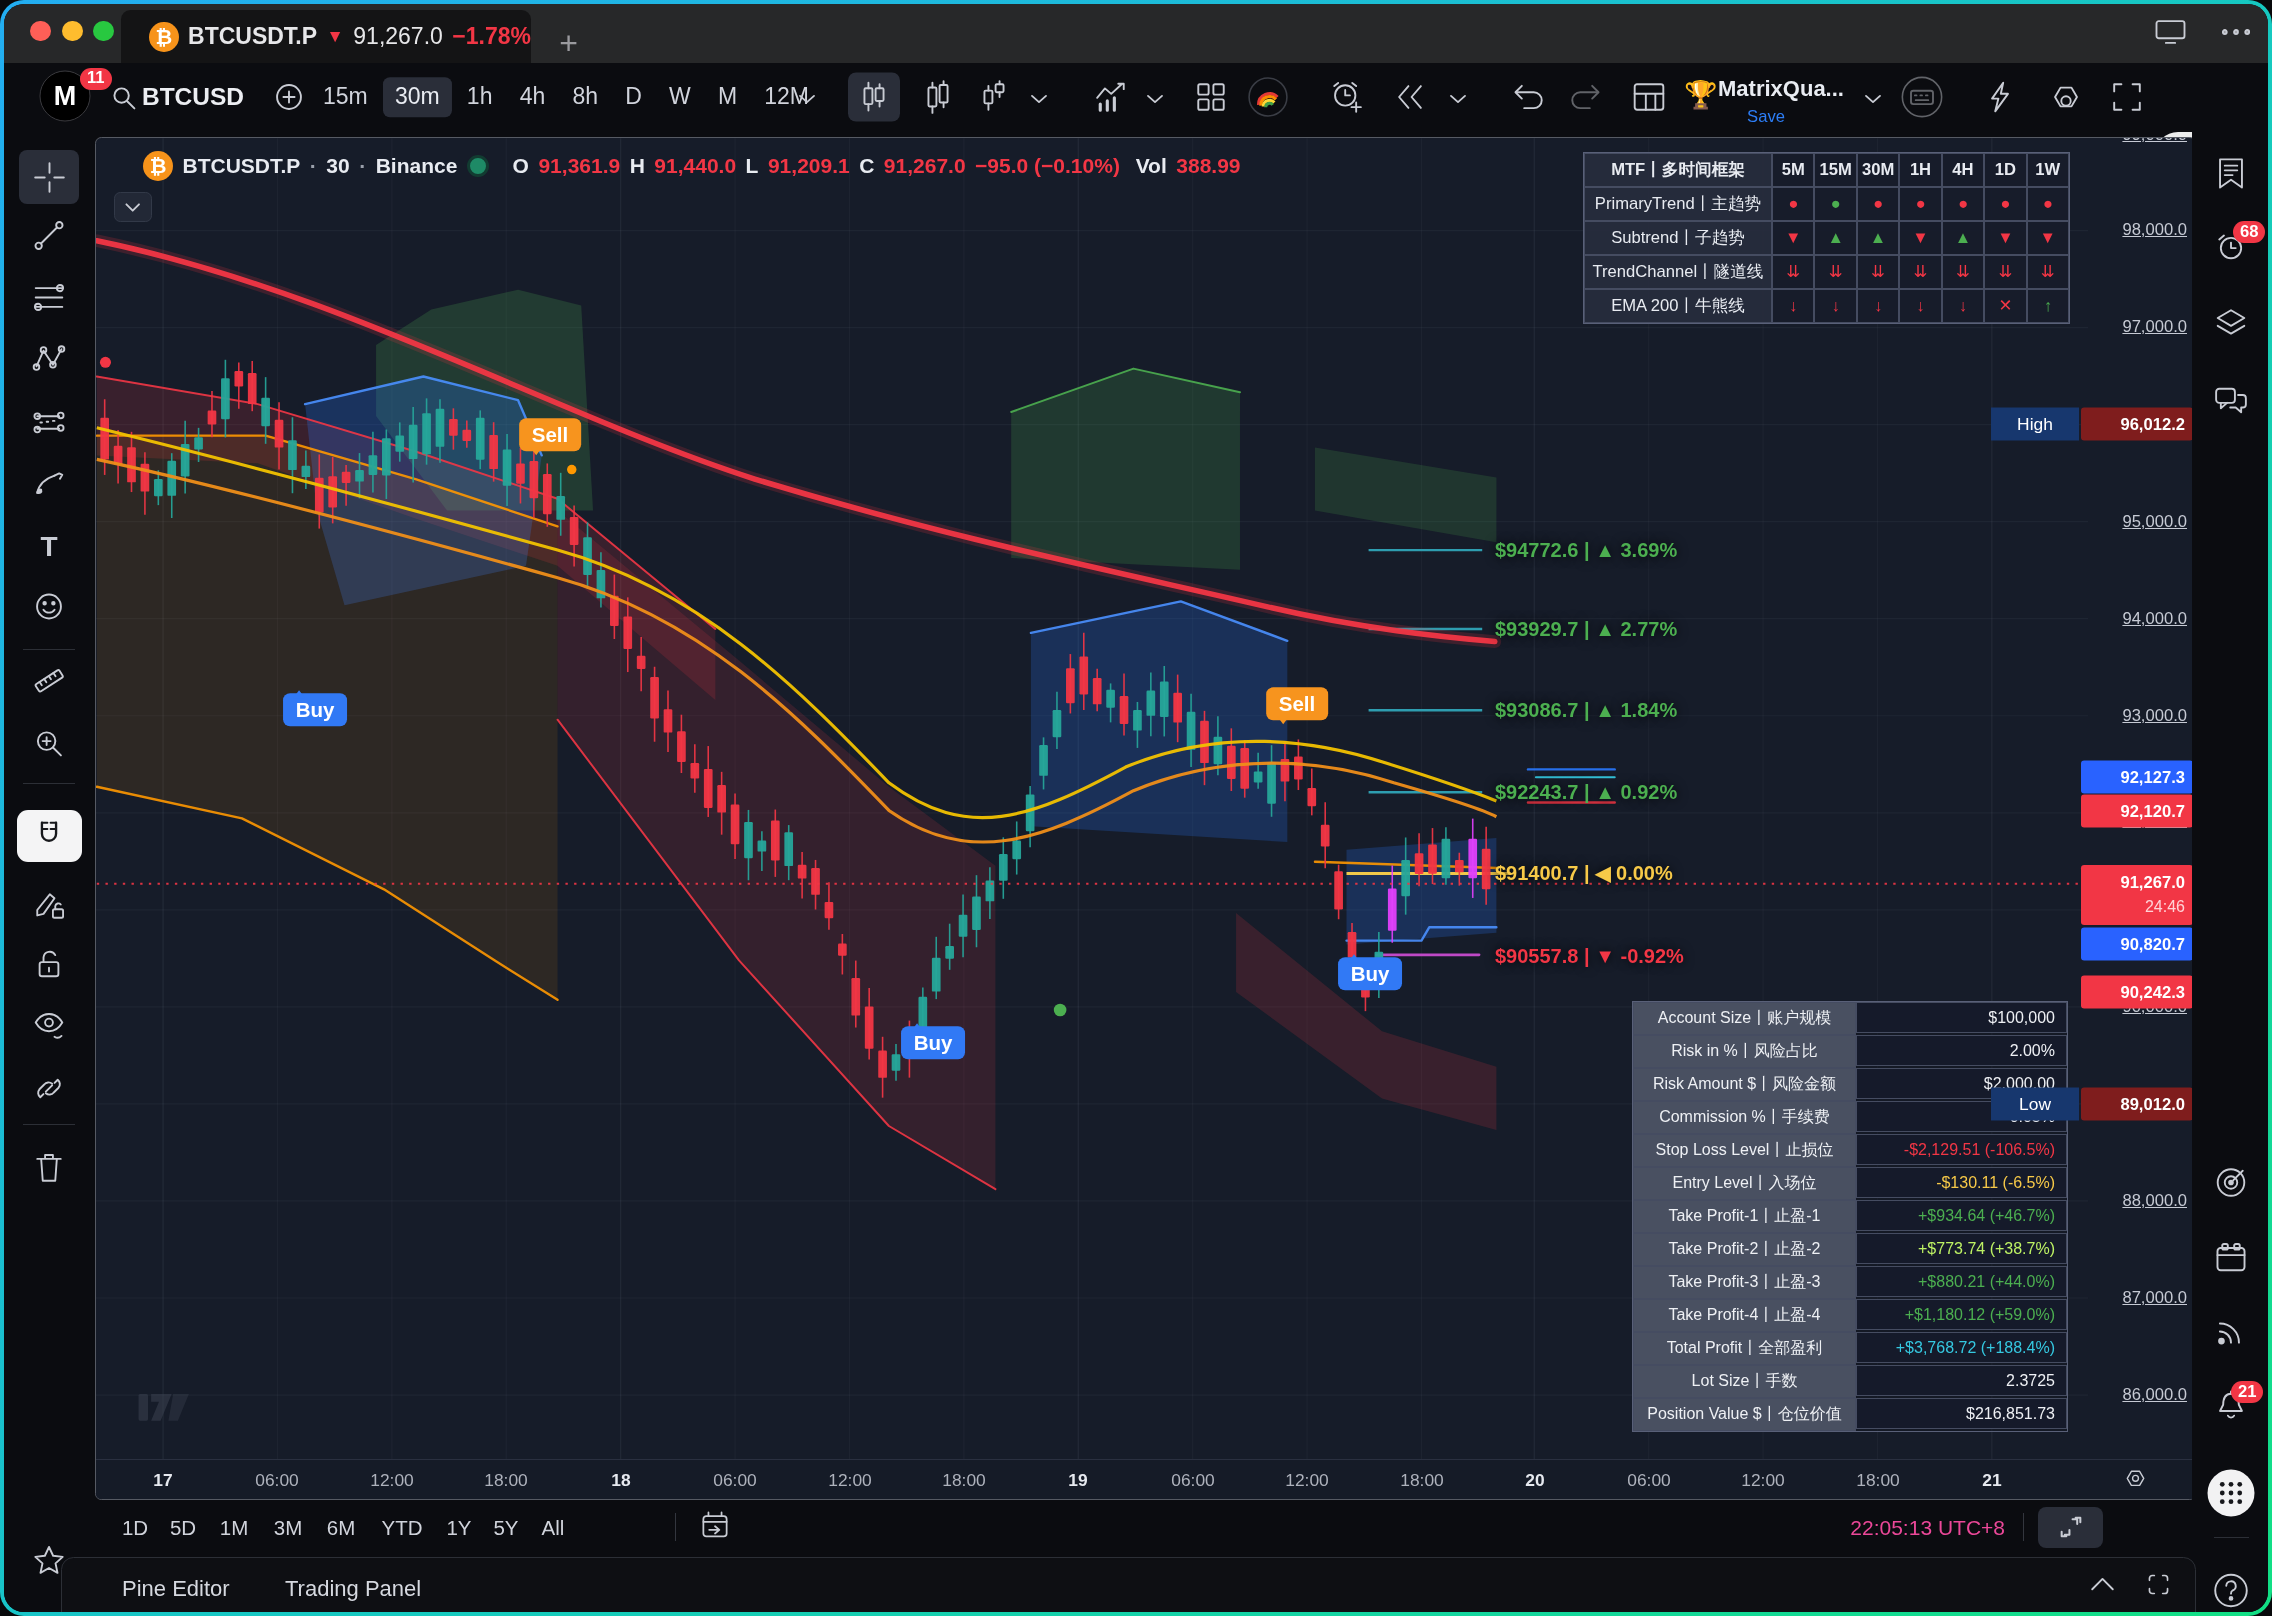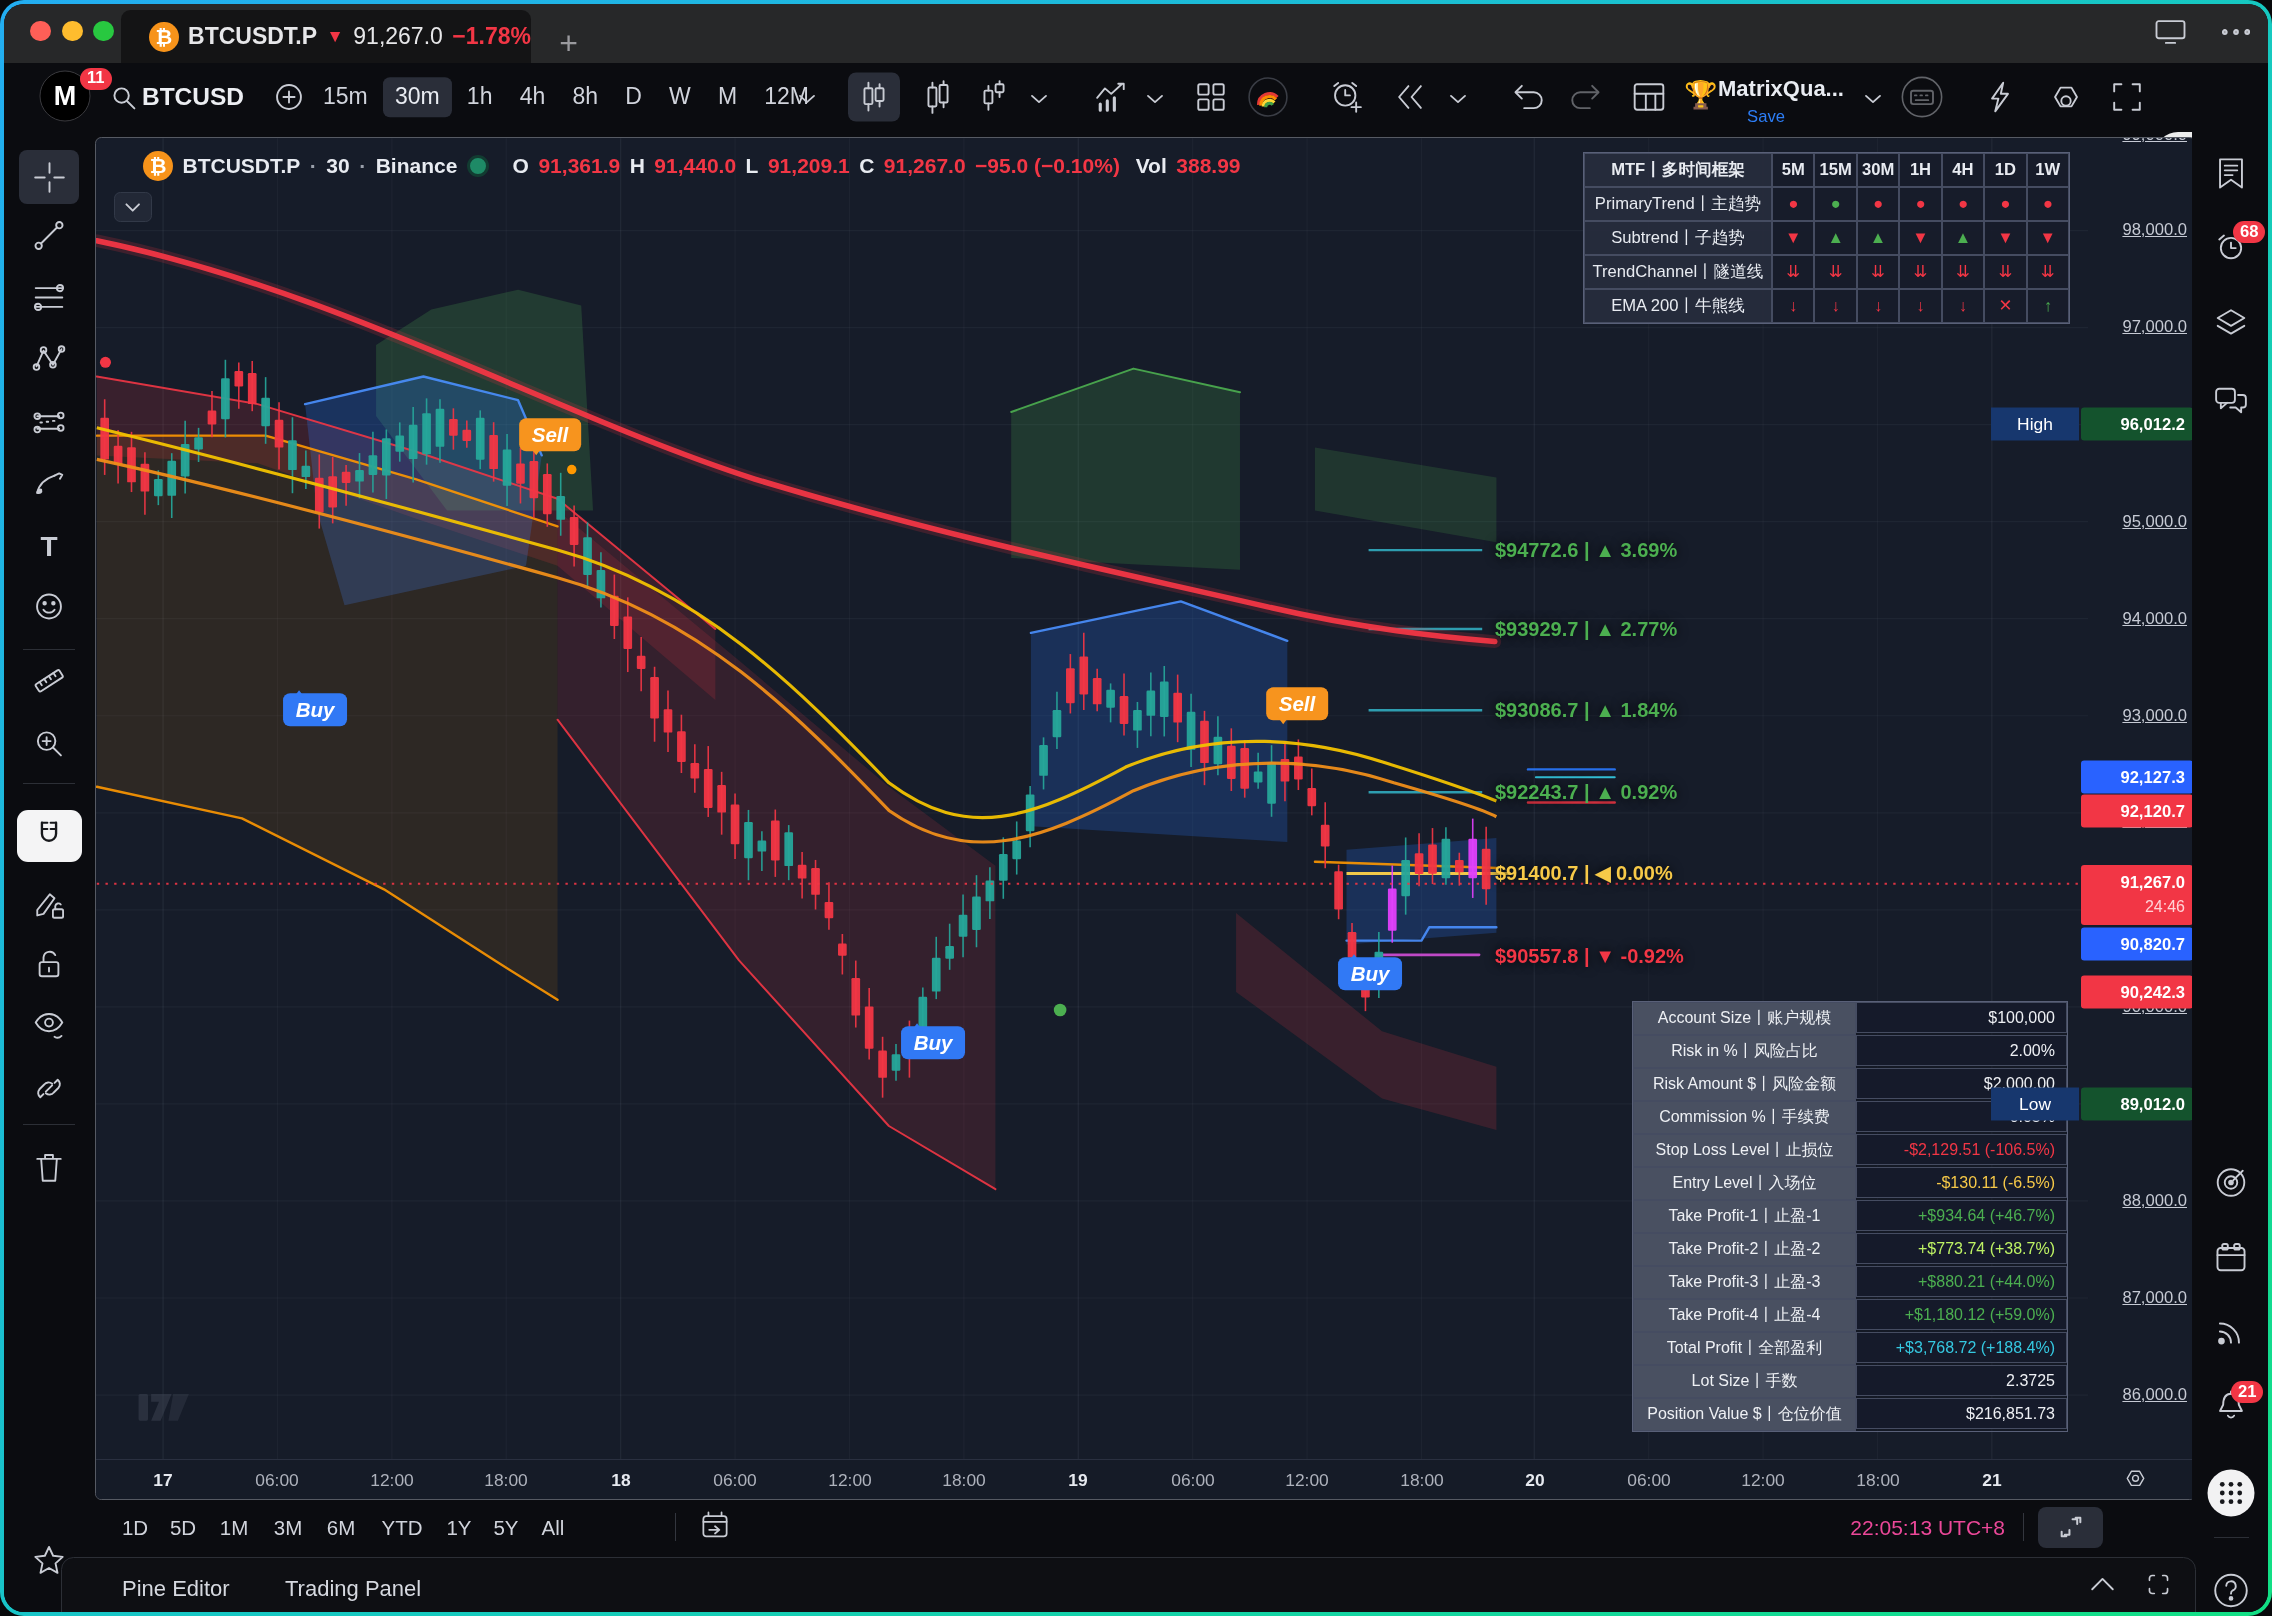--- a/index.html
+++ b/index.html
@@ -99,7 +99,7 @@
 
   
   .pill{position:absolute;transform:translate(-50%,-50%);color:#fff;font-size:20.5px;font-weight:700;
-    padding:4.7px 12.6px;border-radius:7px;font-style:italic;}
+    padding:4.7px 12.6px;border-radius:7px;}
   .pill.buy{background:#3179f5;}
   .pill.sell{background:#f7941e;}
   .pill.buy:after{content:"";position:absolute;left:9.5px;top:-9.5px;border:6.3px solid transparent;border-bottom:8px solid #3179f5;}

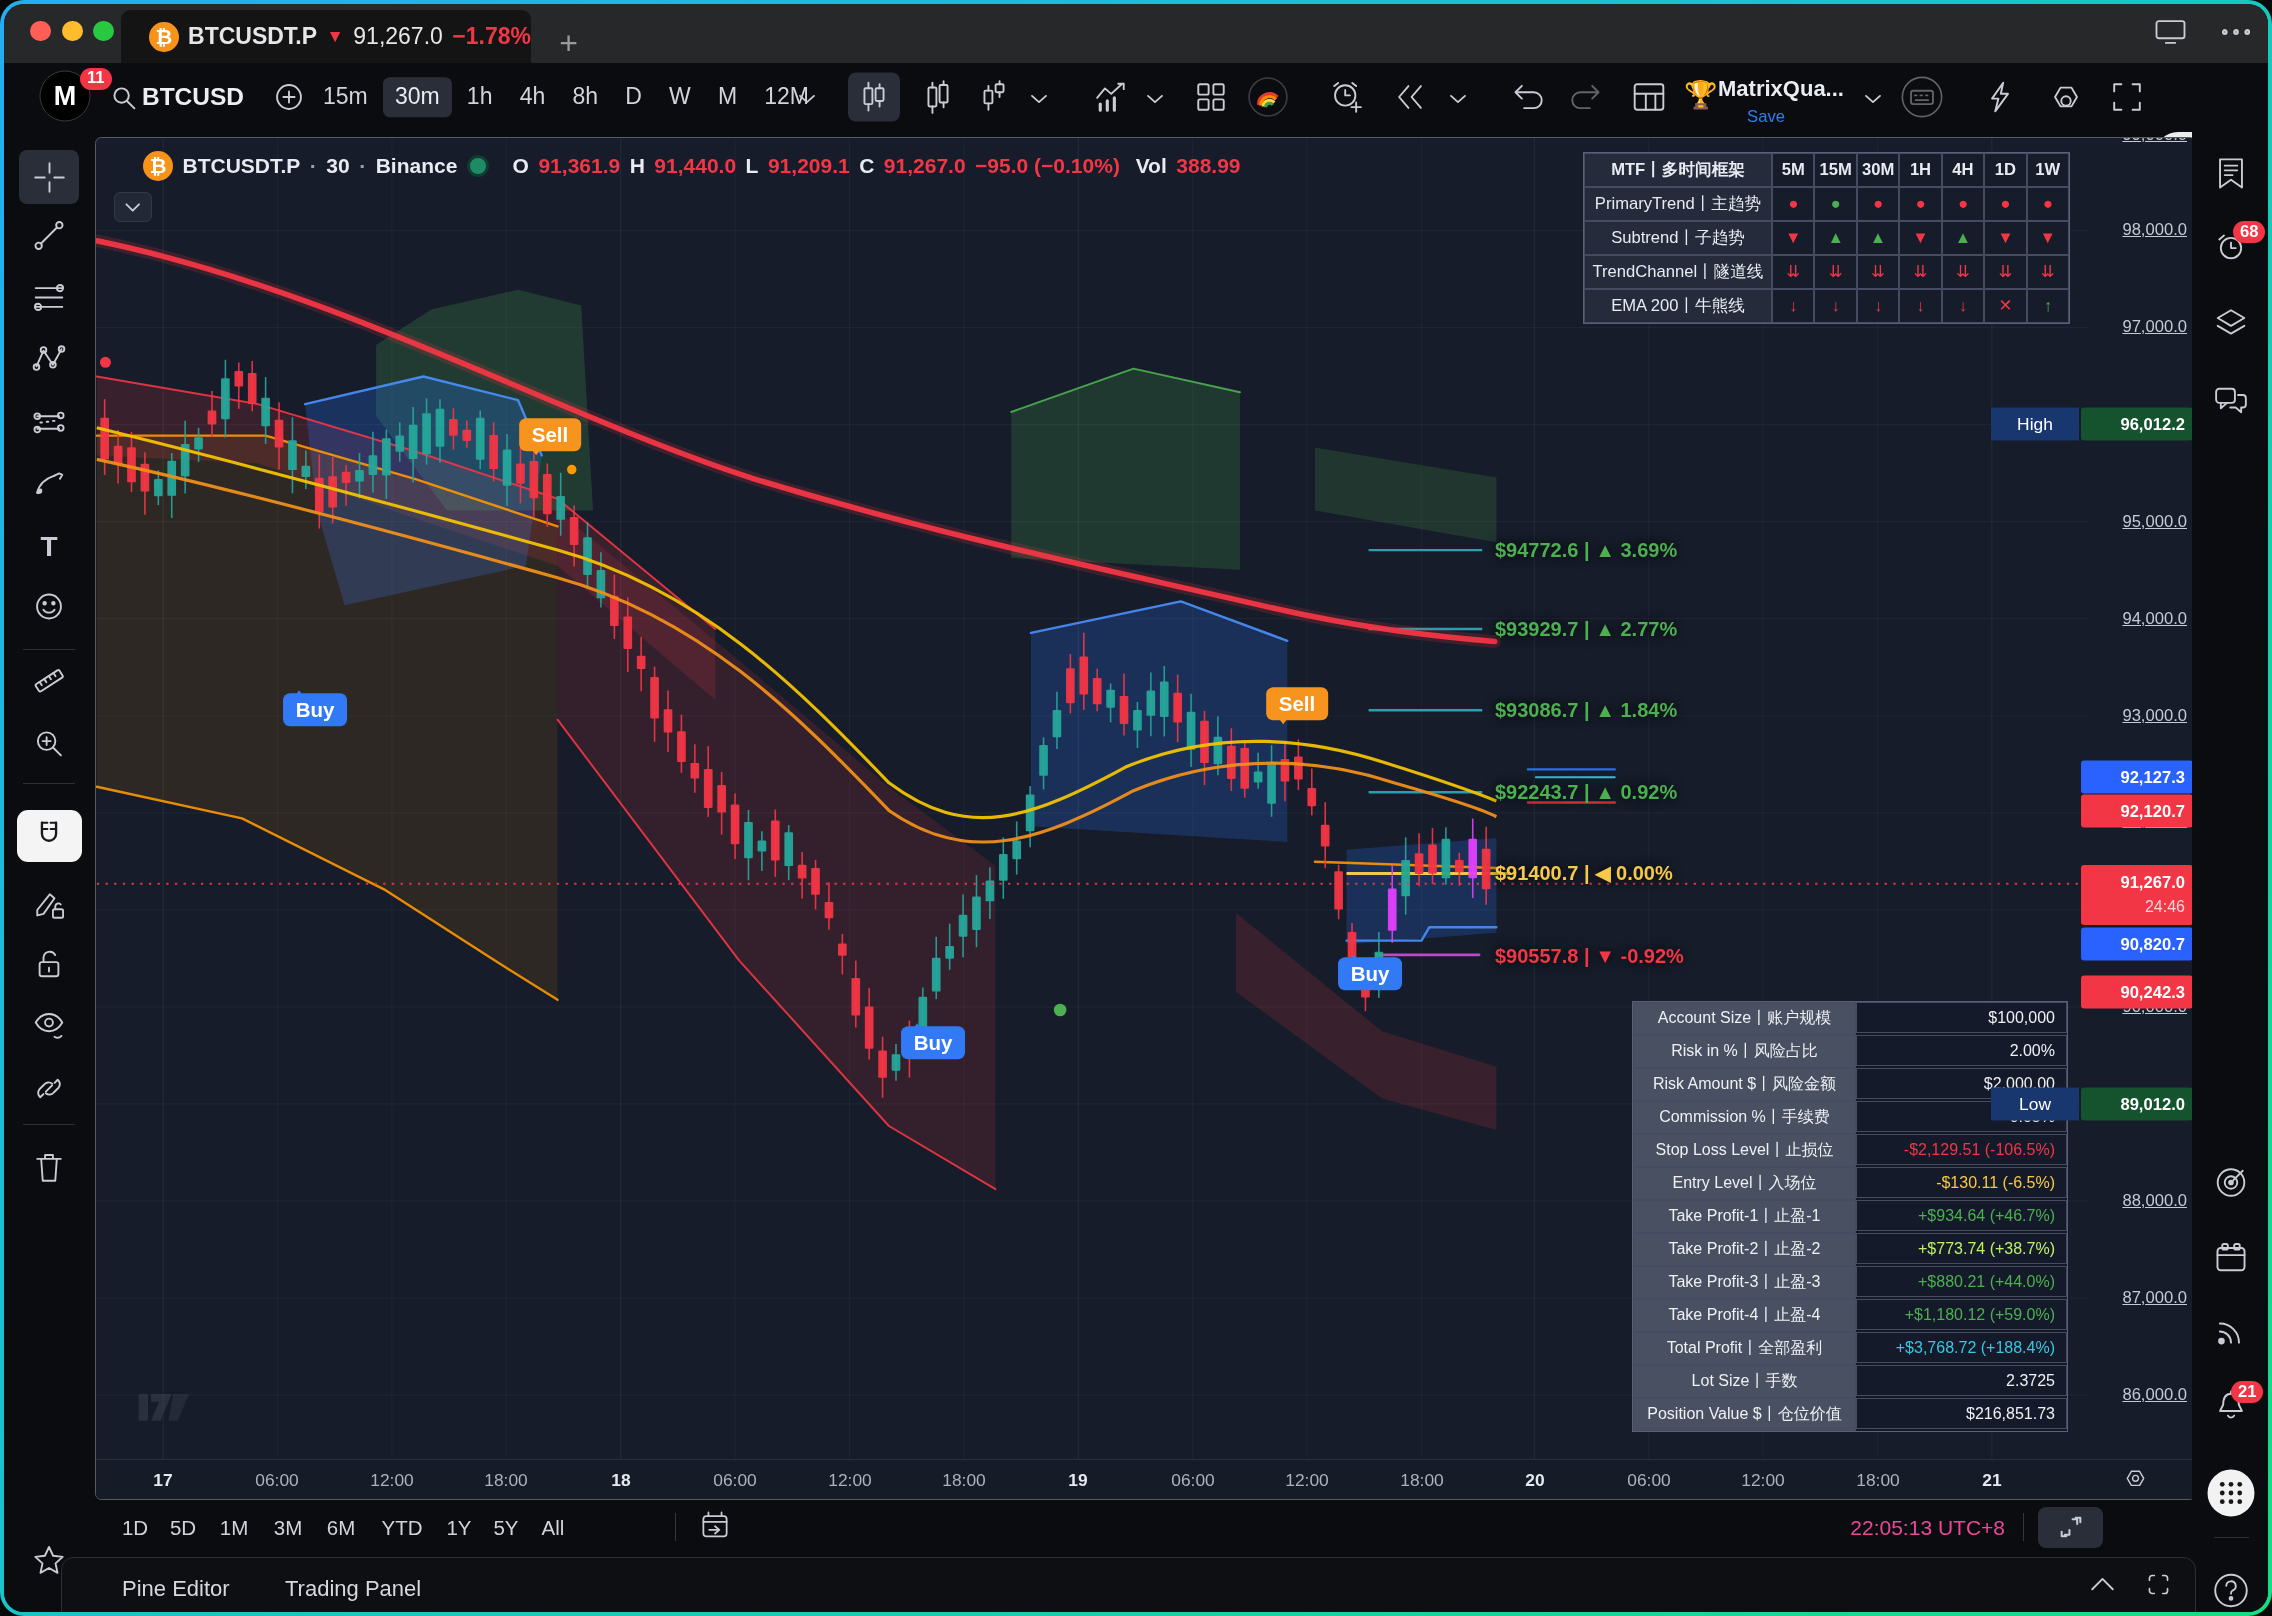--- a/index.html
+++ b/index.html
@@ -84,7 +84,7 @@
   .tick{left:1902px;width:189px;text-align:right;transform:translateY(-50%);color:#c6cad4;font-size:16.6px;text-decoration:underline;}
   .pbadge{left:1985px;width:112px;height:33px;border-radius:3.2px;color:#fff;font-size:16.6px;font-weight:600;
     display:flex;align-items:center;justify-content:flex-end;padding-right:8px;box-sizing:border-box;transform:translateY(-50%);}
-  .pbadge.navy{background:#14532d;}
+  .pbadge.navy{background:#7f1d1d;}
   .pbadge.blue{background:#2962ff;}
   .pbadge.red{background:#f23645;}
   .pblab{left:1895px;width:88px;height:33px;background:#17376e;color:#fff;font-size:17.4px;

